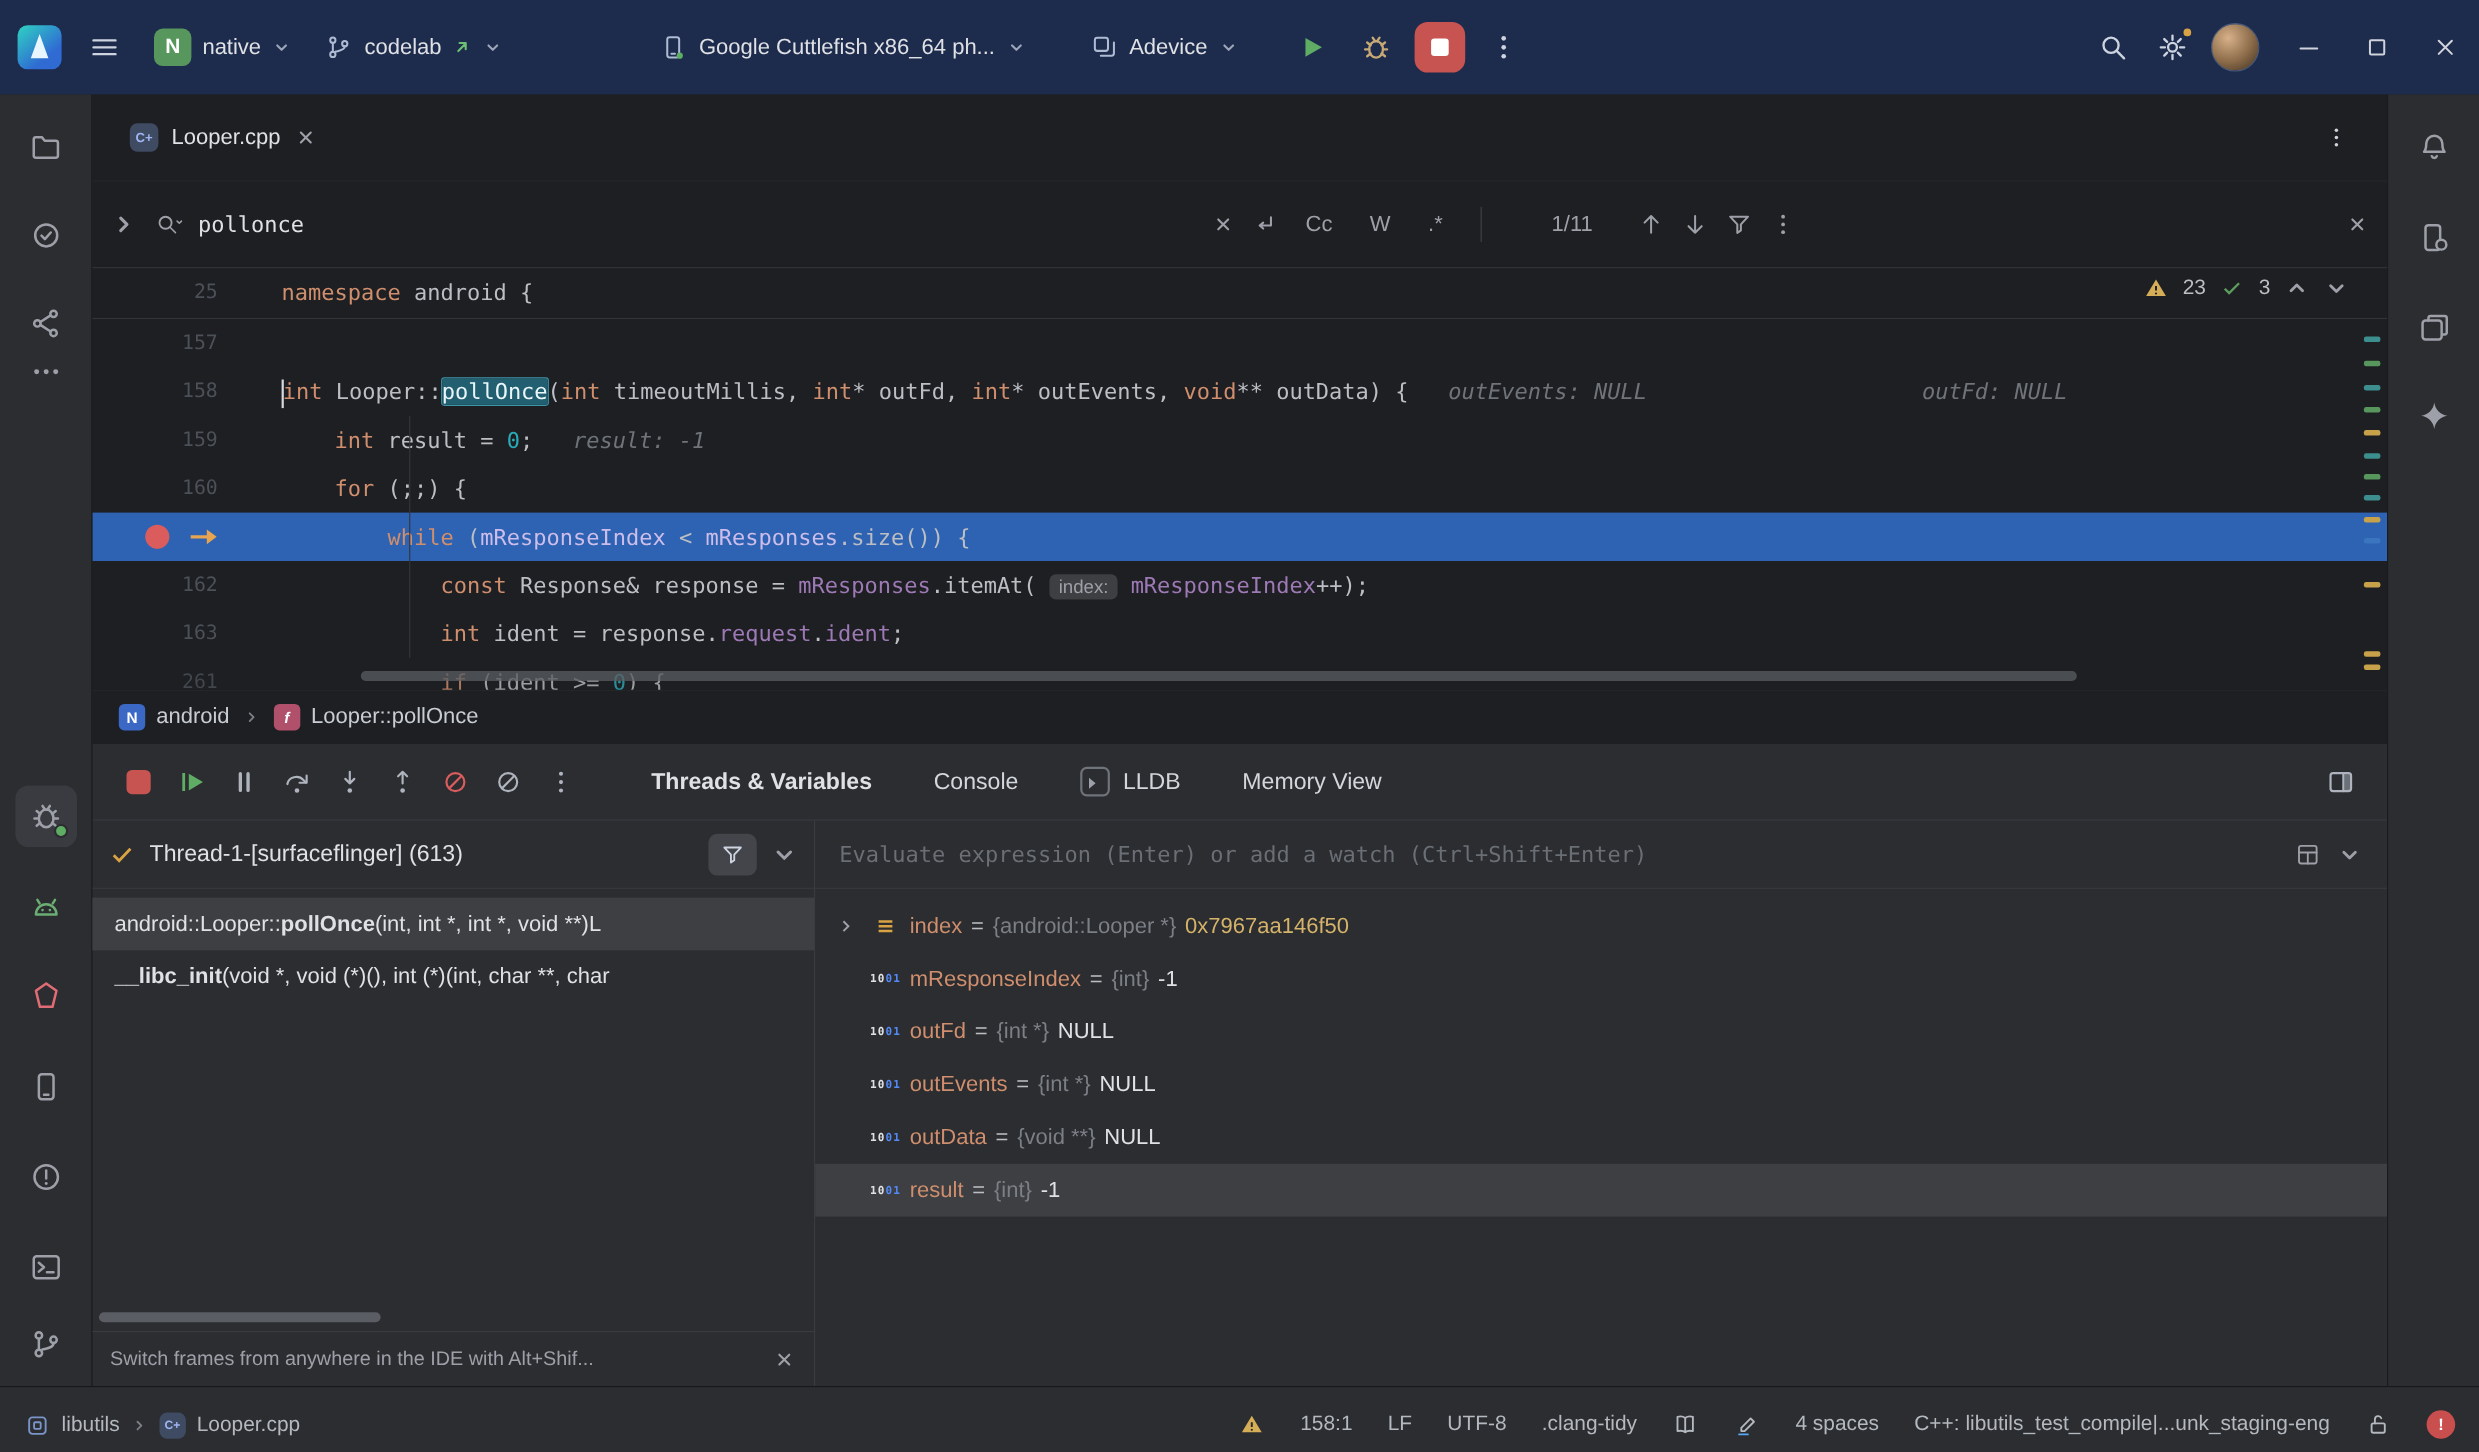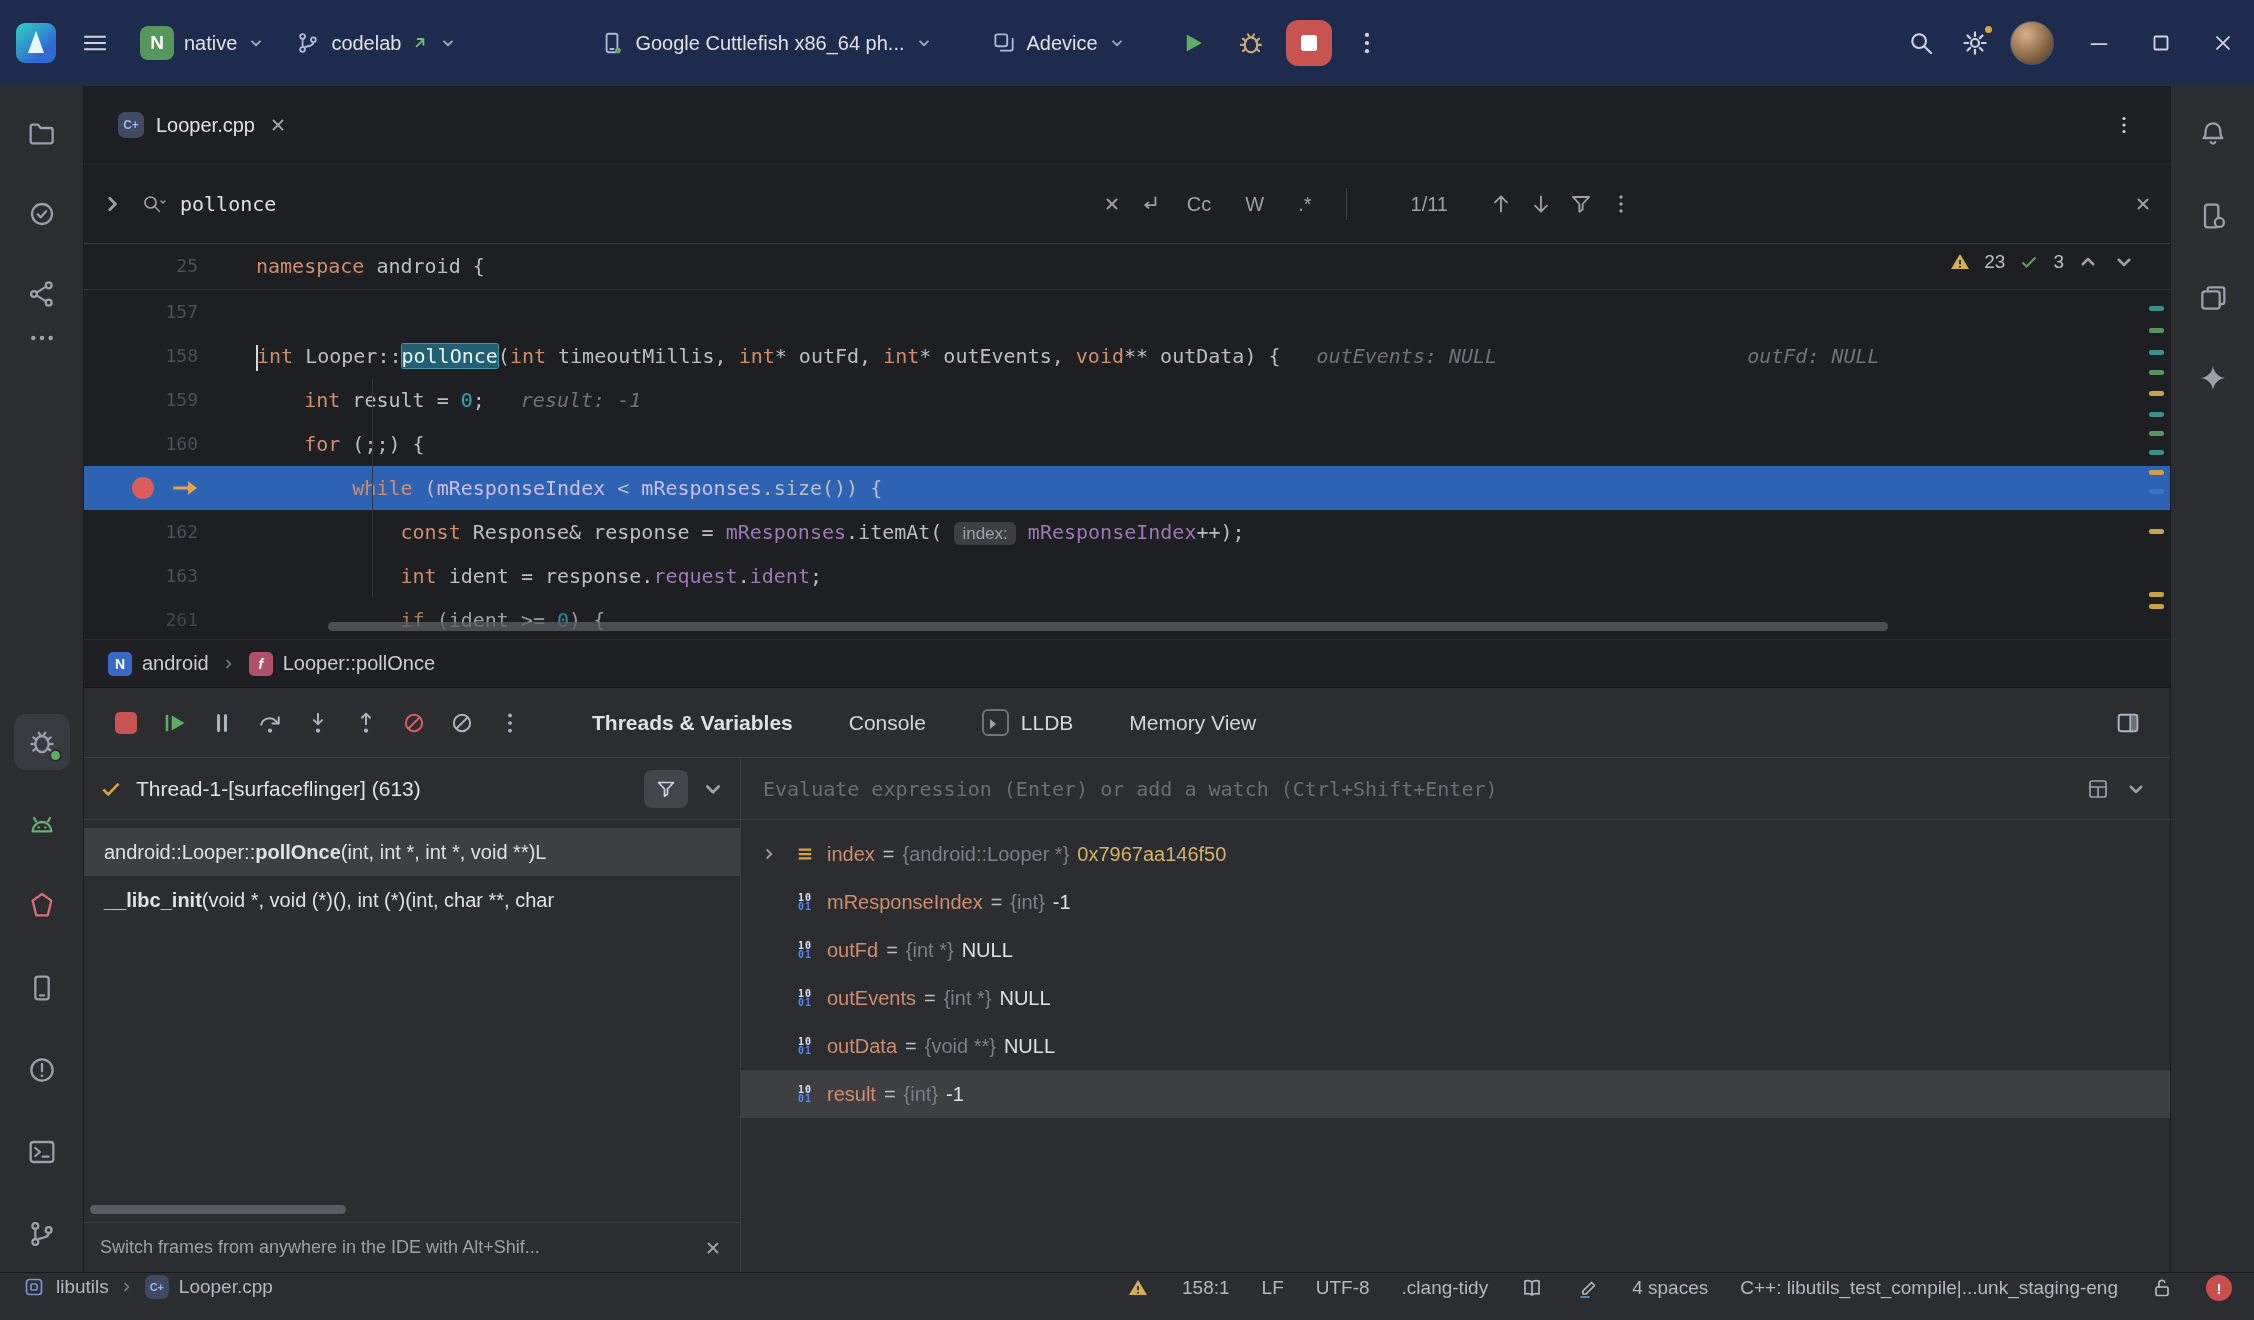--- a/index.html
+++ b/index.html
@@ -146,7 +146,7 @@
 .var-row.selected{background:#3d3f43}
 .var-expand{width:28px;display:flex;justify-content:center}
 .var-icon{width:28px;display:flex;align-items:center;justify-content:center}
-.var-icon.bin{flex-direction:column;font:700 10px/9px "DejaVu Sans Mono",monospace;letter-spacing:1px}
+.var-icon.bin{flex-direction:row;font:700 10px/9px "DejaVu Sans Mono",monospace;letter-spacing:1px}
 .b1{color:#dfe1e5}.b2{color:#548af7}
 .var-name{color:#cf8e6d}
 .var-eq{color:#bcbec4}

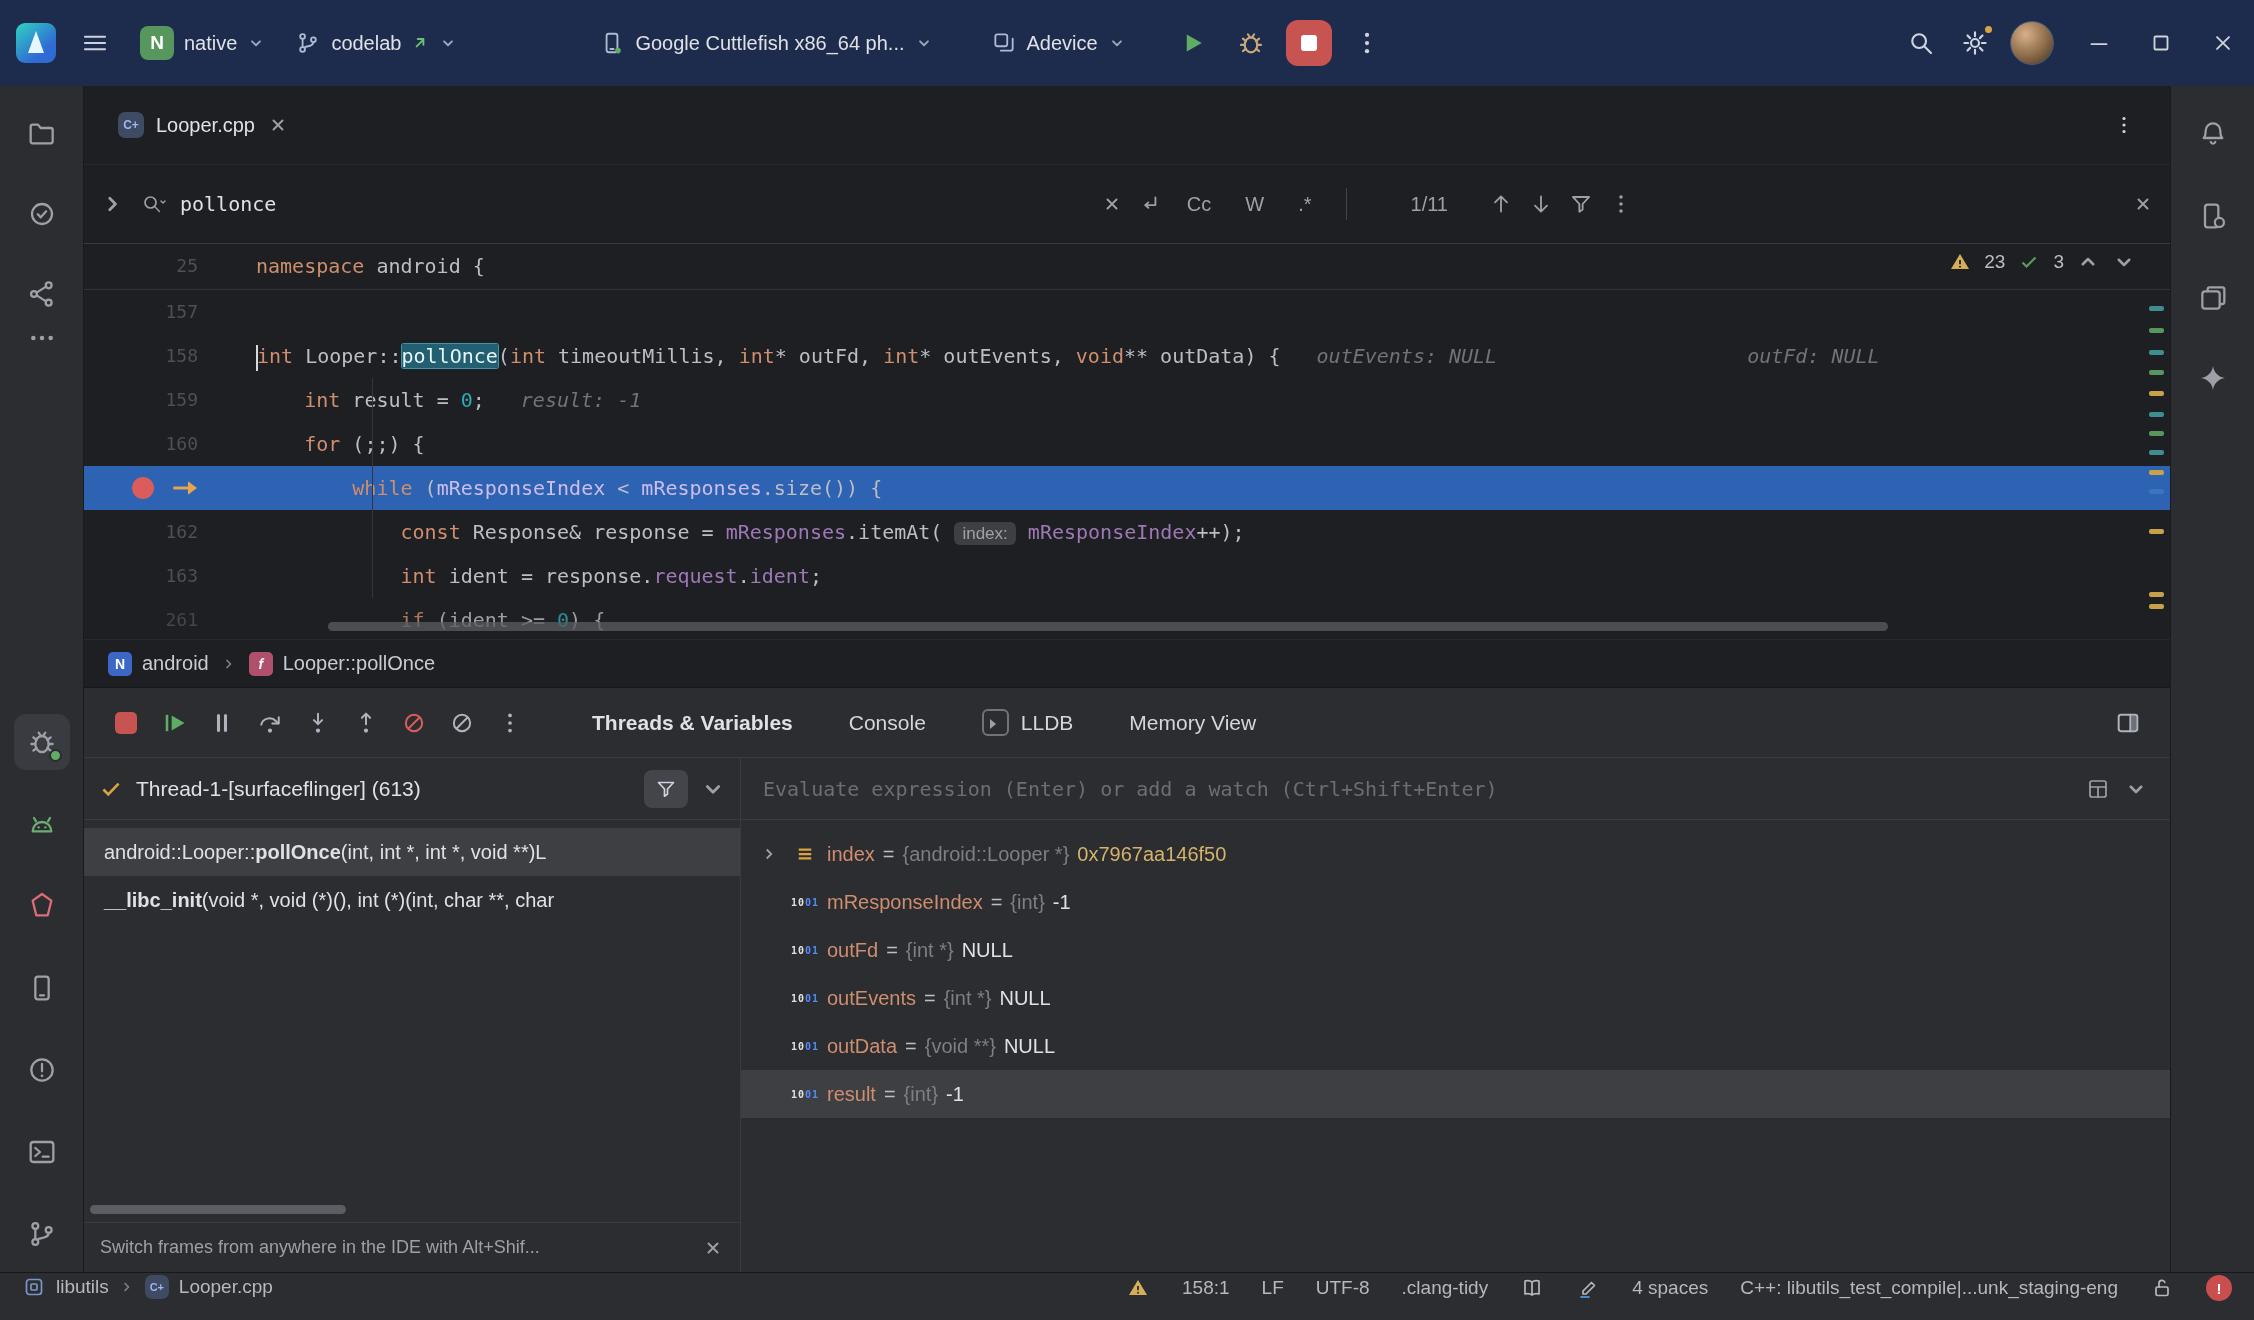--- a/index.html
+++ b/index.html
@@ -155,7 +155,7 @@
 .var-value.addr{color:#d5b36a}
 
 
-.statusbar{height:48px;flex:none;background:#2b2d30;border-top:1px solid #17181b;display:flex;align-items:flex-start;padding:2px 22px;font-size:19px;color:#b4b8bf}
+.statusbar{height:60px;flex:none;background:#2b2d30;border-top:1px solid #17181b;display:flex;align-items:flex-end;padding:12px 22px;font-size:19px;color:#b4b8bf}
 .sb-left{display:flex;align-items:center;gap:10px}
 .sb-right{margin-left:auto;display:flex;align-items:center;gap:32px}
 .sb-item{background:none;border:none;color:#b4b8bf;font-size:19px;font-family:inherit;display:flex;align-items:center;gap:8px}

